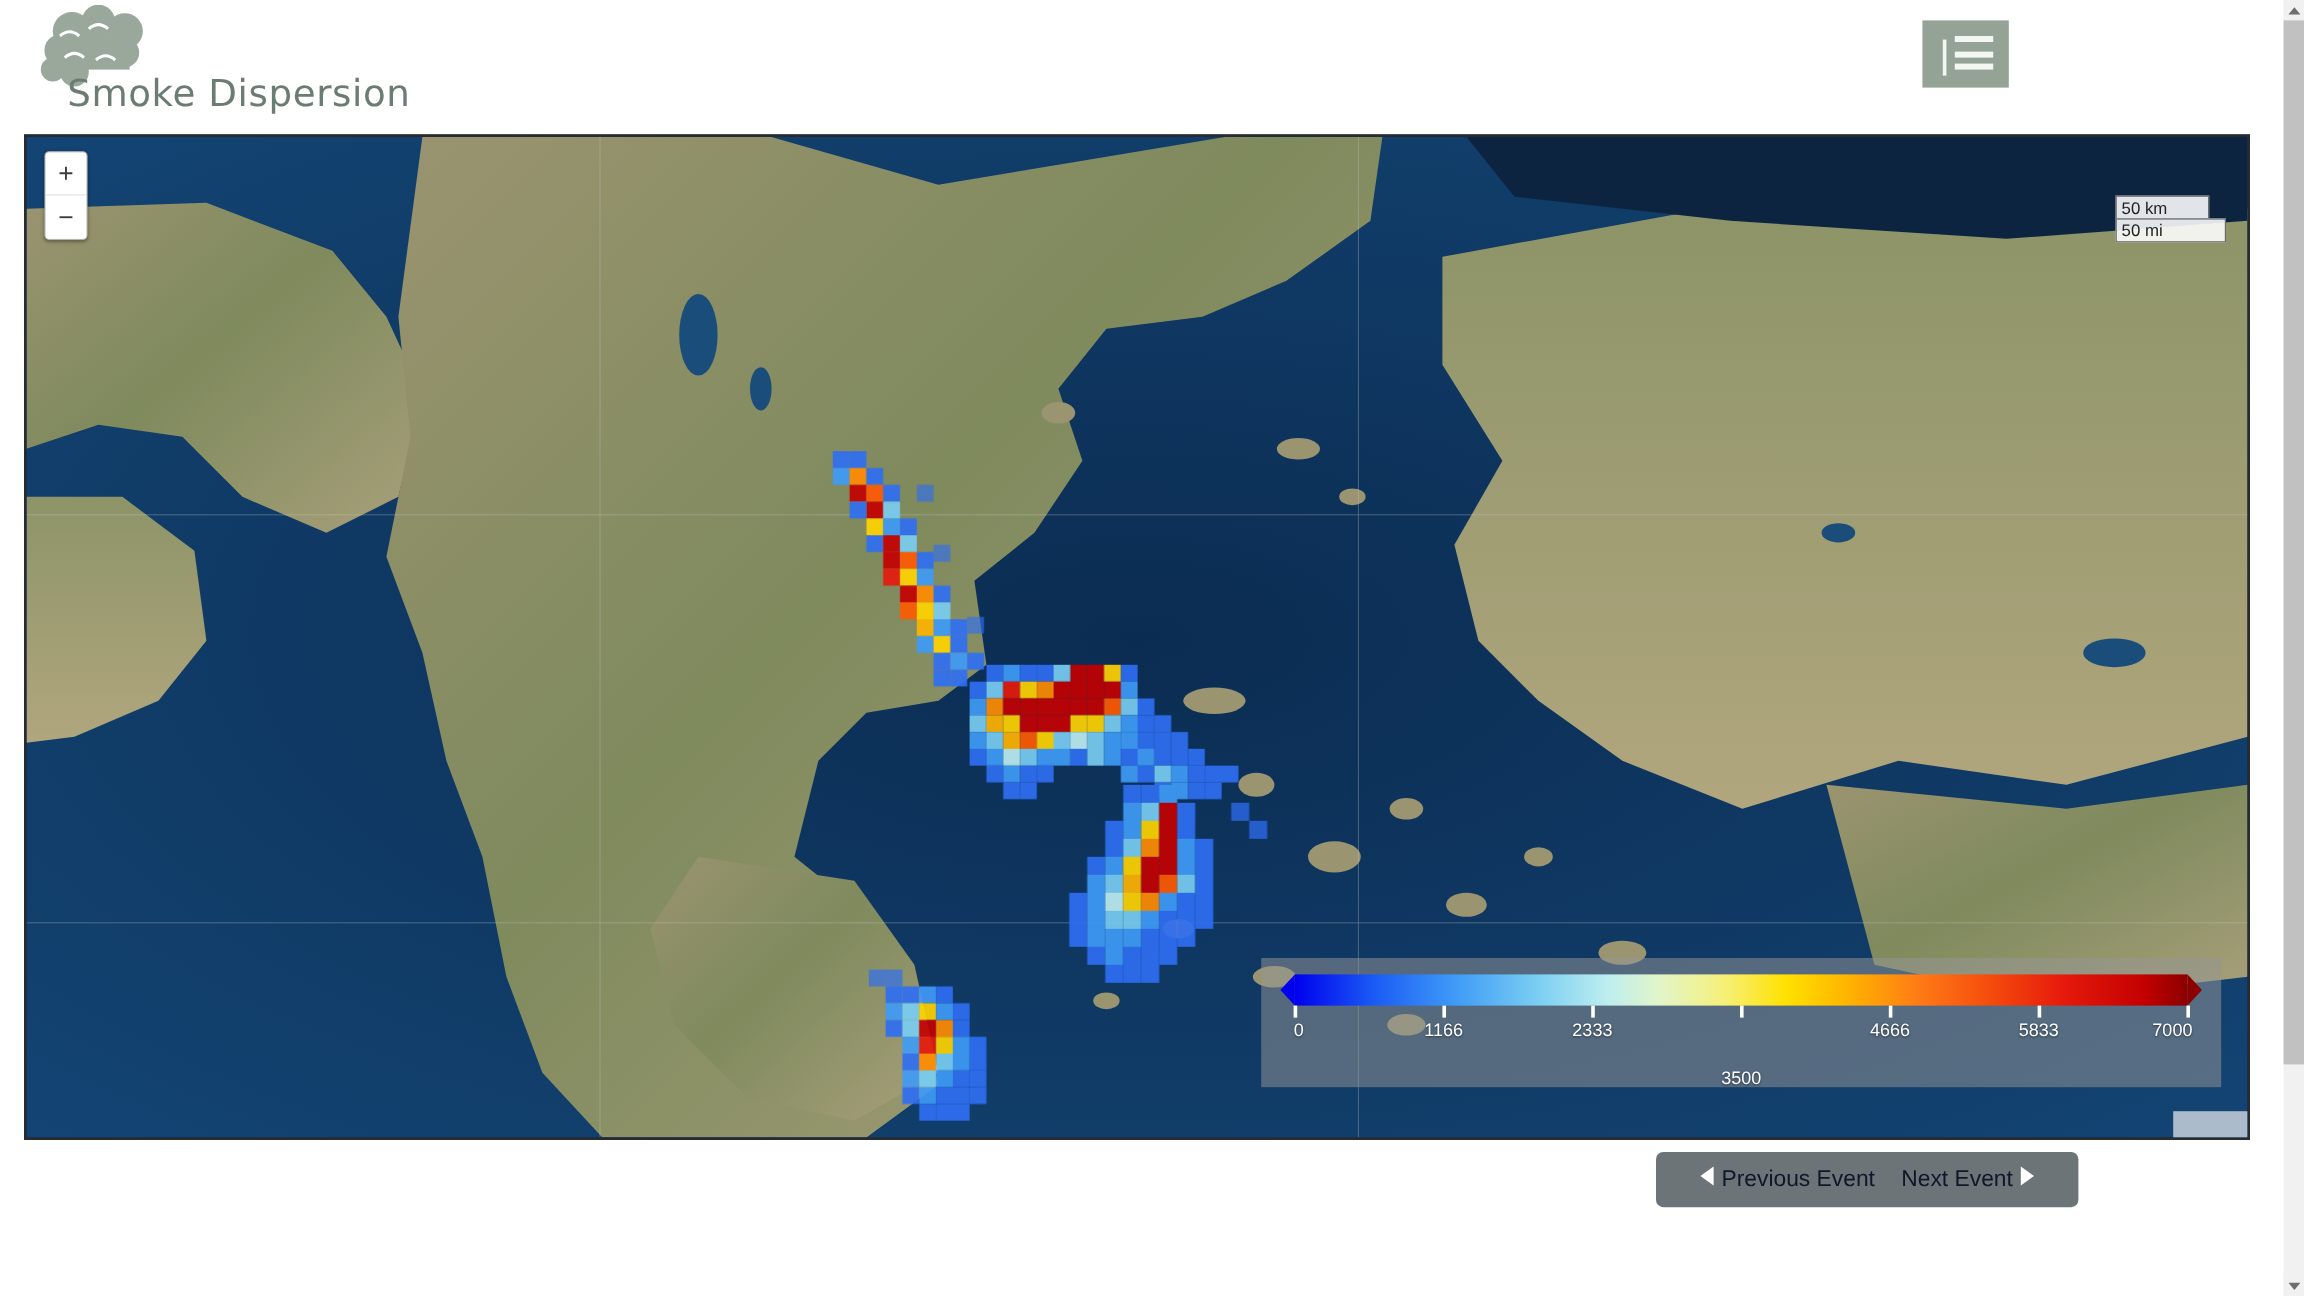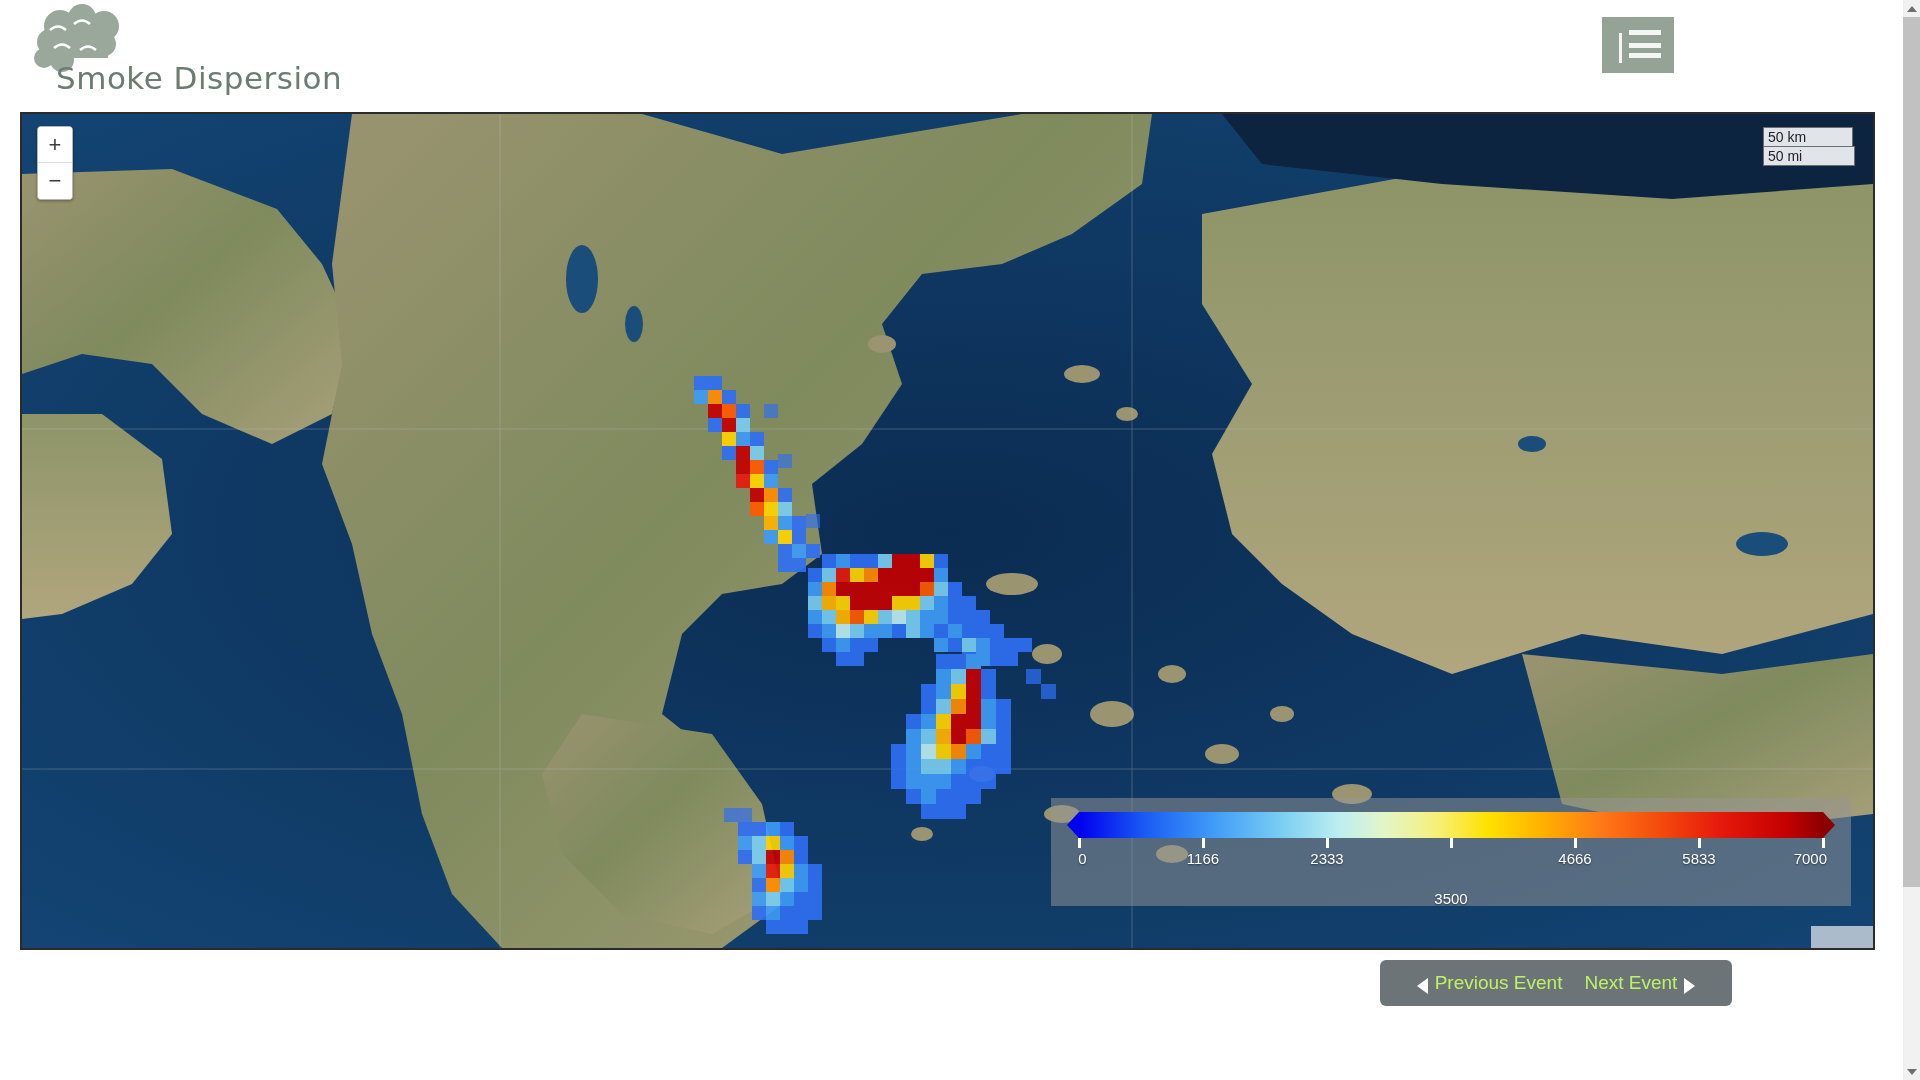--- a/index.html
+++ b/index.html
@@ -62,7 +62,7 @@
     font-size: 14px; color: #222; padding: 1px 4px; line-height: 16px;
     font-family: "Liberation Sans", sans-serif;
   }
-  .scalebar .km { border-bottom: none; width: 90px; }
+  .scalebar .km { border-bottom: none; width: 78px; margin-top: 36px; }
   .scalebar .mi { width: 92px; }
 
   

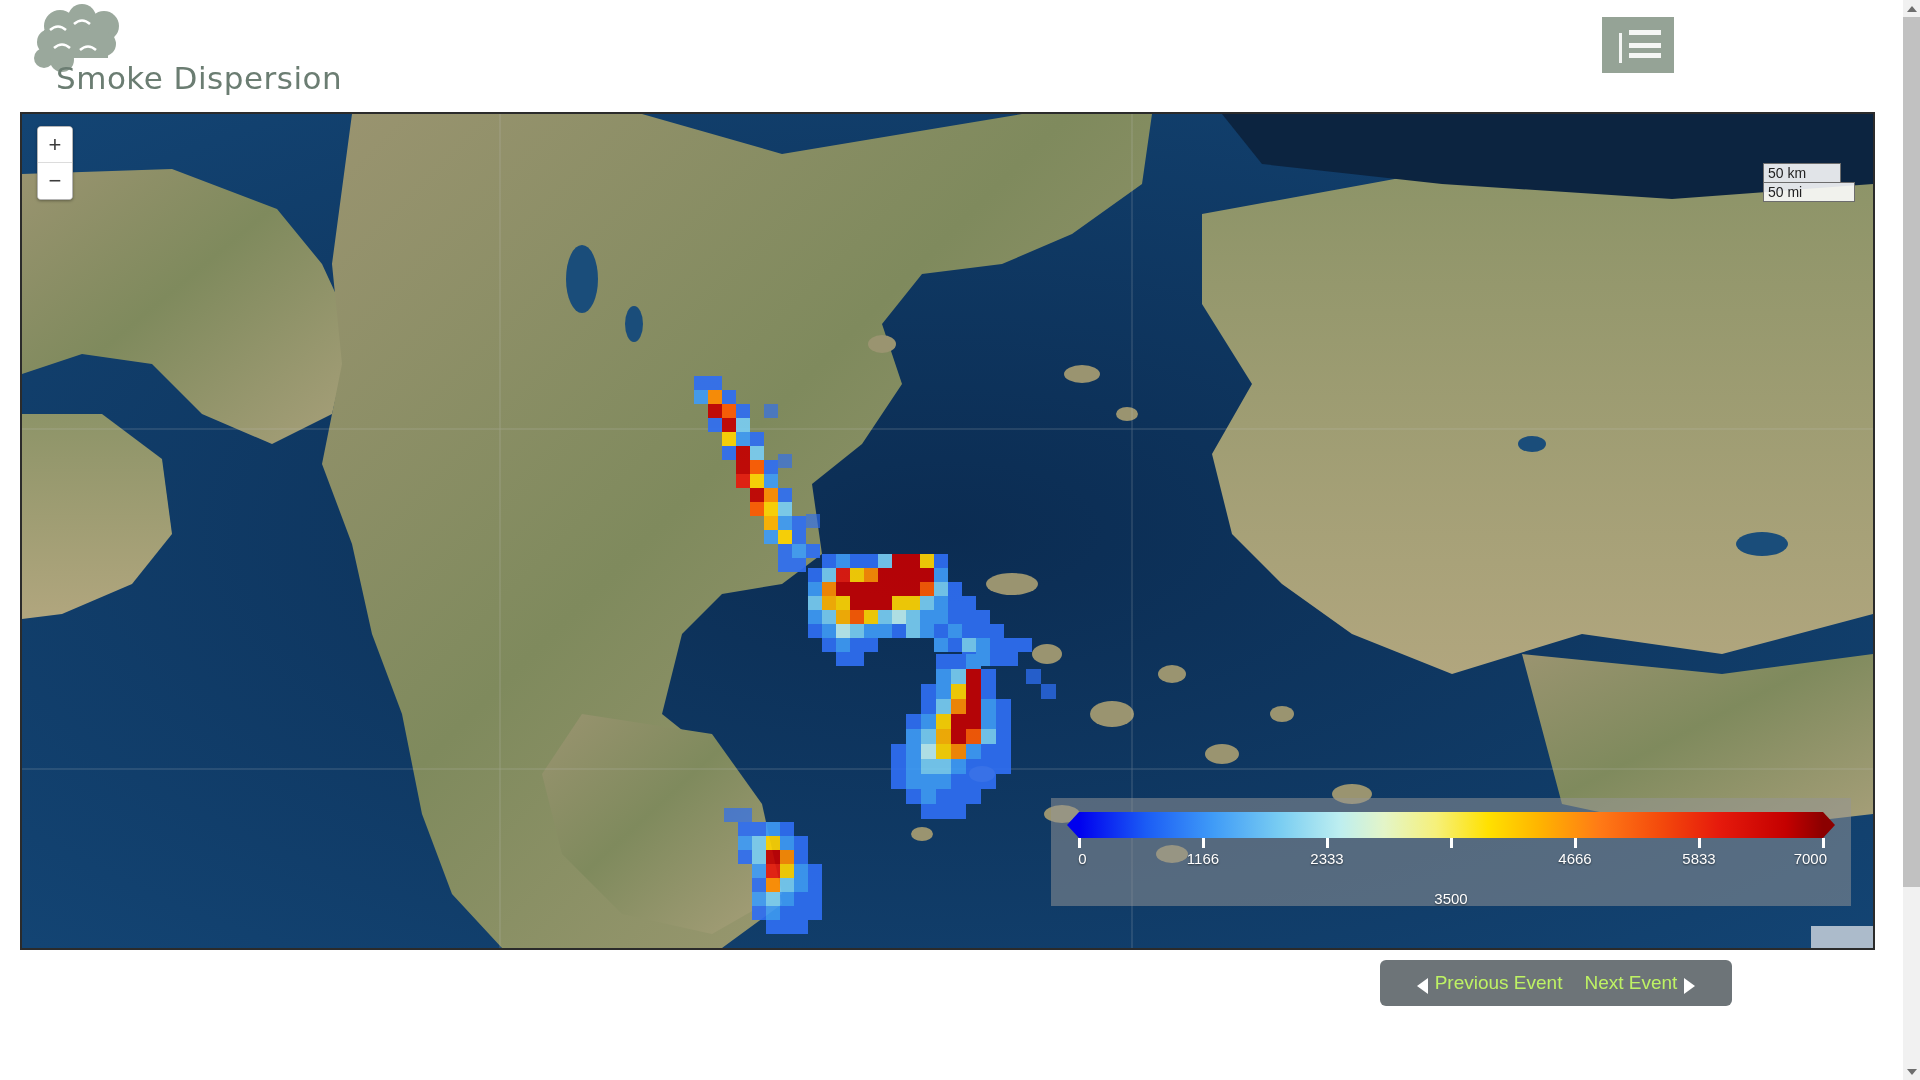--- a/index.html
+++ b/index.html
@@ -151,8 +151,8 @@
     justify-content: center; gap: 22px; z-index: 5;
   }
   .event-nav button {
-    background: transparent; border: none; color: #bef264; font-size: 19px; cursor: pointer;
-    display: flex; align-items: flex-end; gap: 7px; font-family: "Liberation Sans", sans-serif;
+    background: transparent; border: none; color: #0f172a; font-size: 19px; cursor: pointer;
+    display: flex; align-items: flex-start; gap: 7px; font-family: "Liberation Sans", sans-serif;
   }
   .tri-l { width: 0; height: 0; border-top: 8px solid transparent; border-bottom: 8px solid transparent; border-right: 11px solid #fff; }
   .tri-r { width: 0; height: 0; border-top: 8px solid transparent; border-bottom: 8px solid transparent; border-left: 11px solid #fff; }

